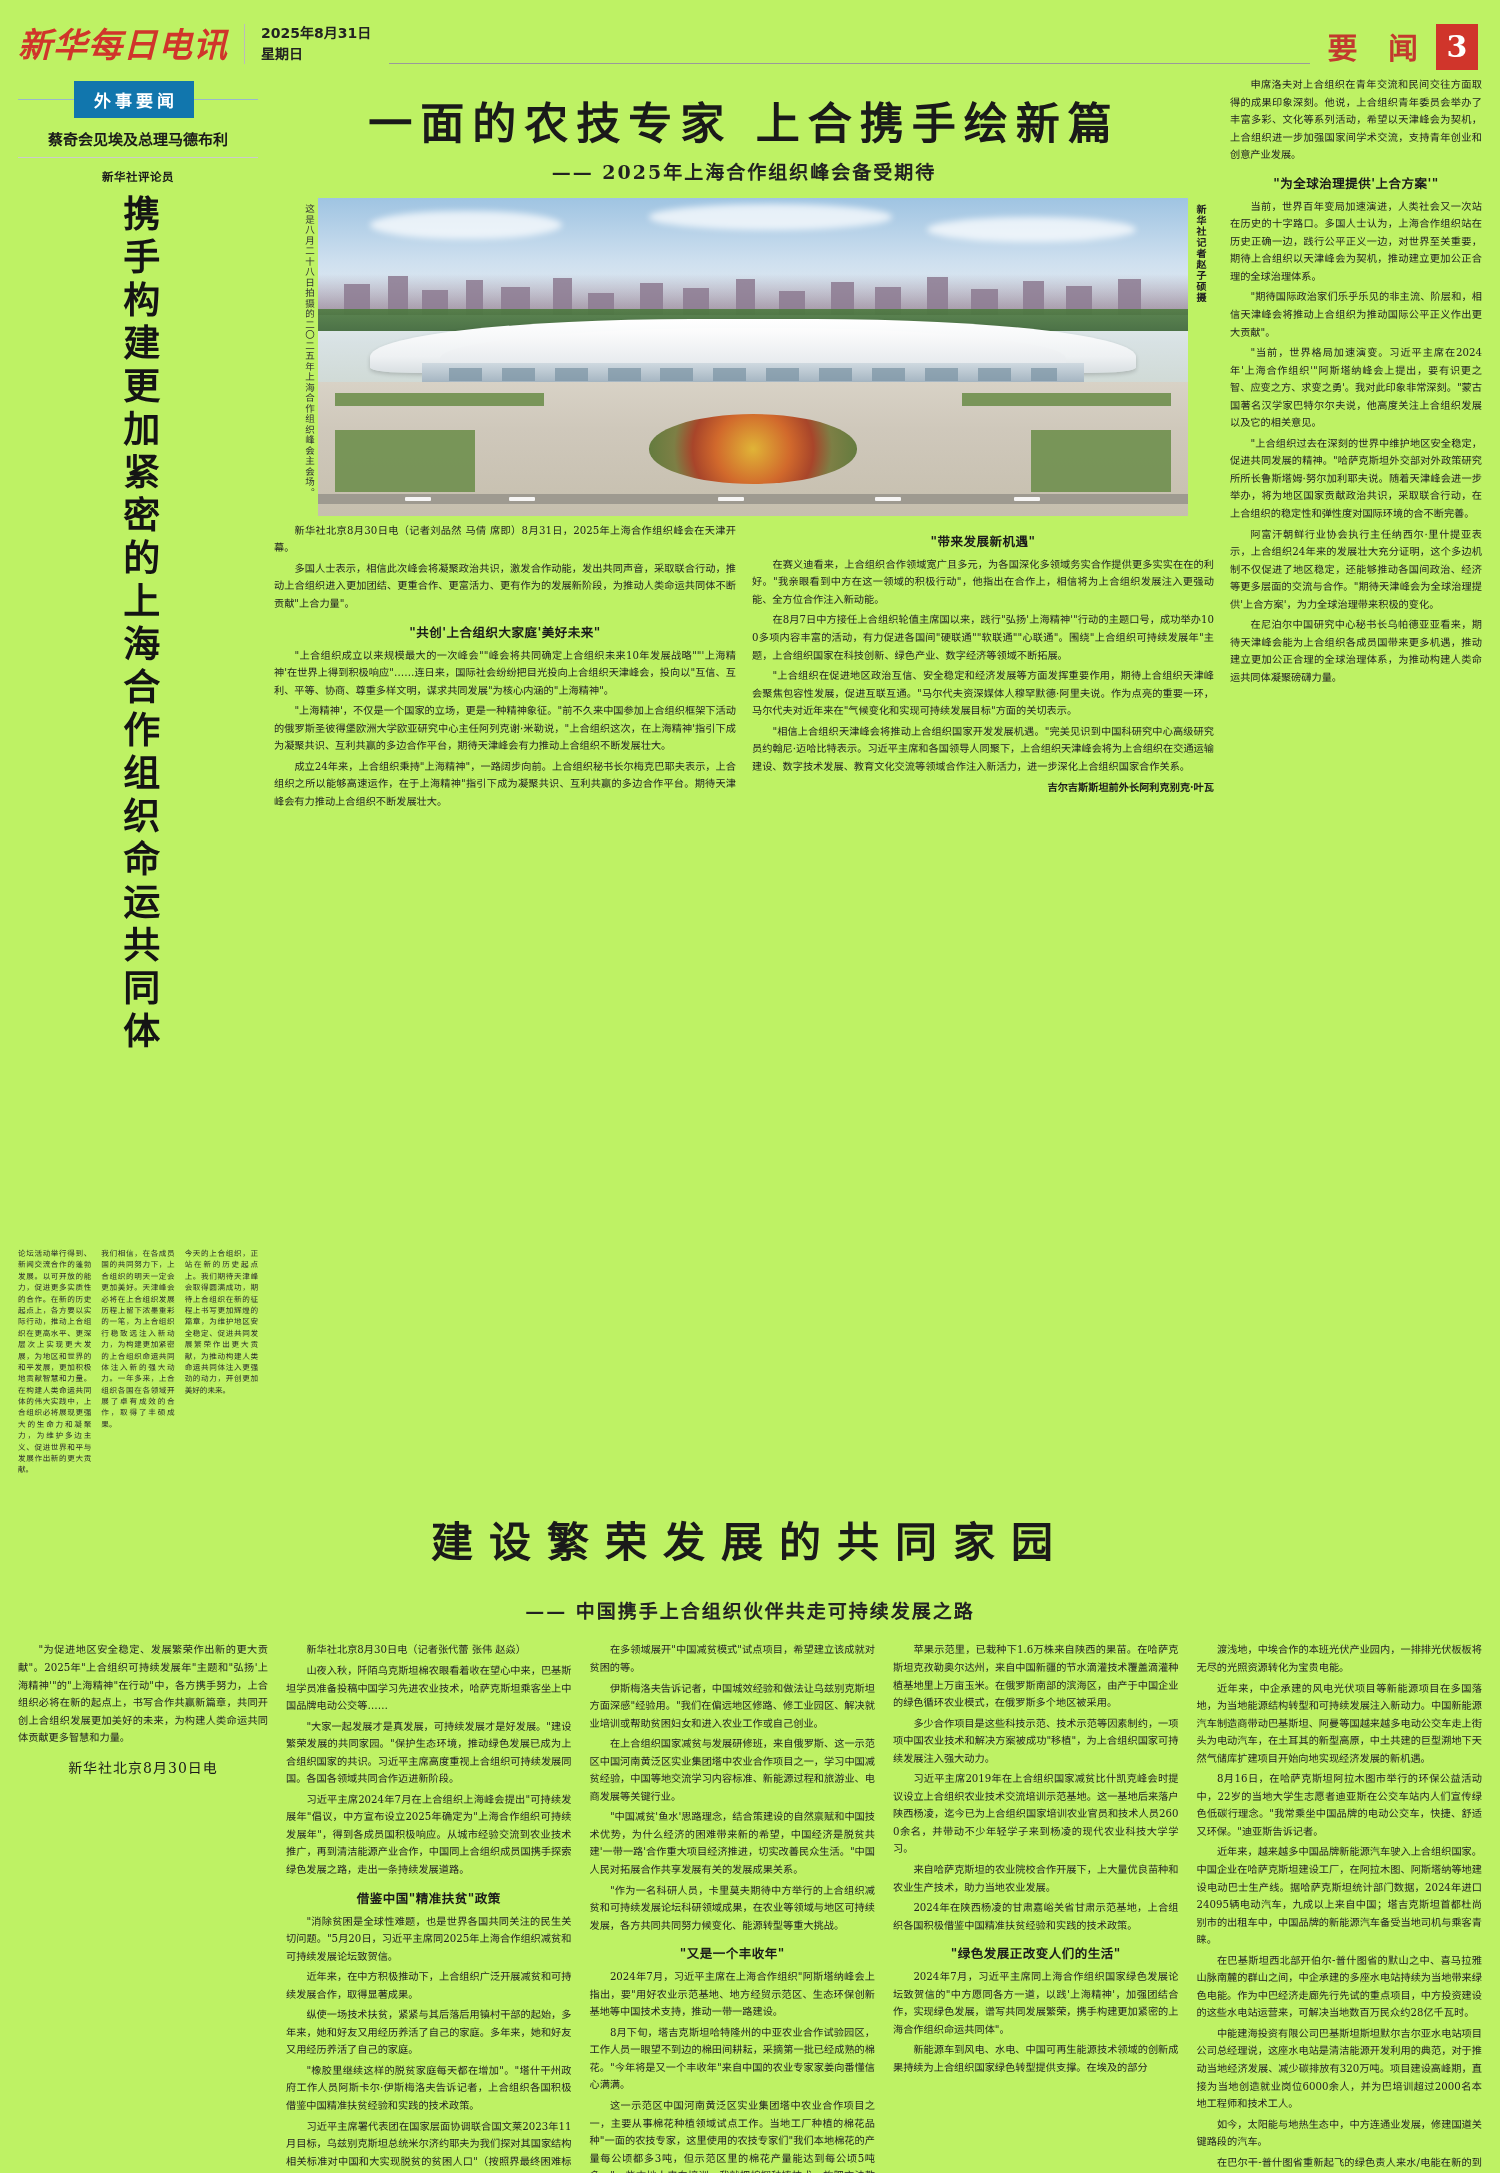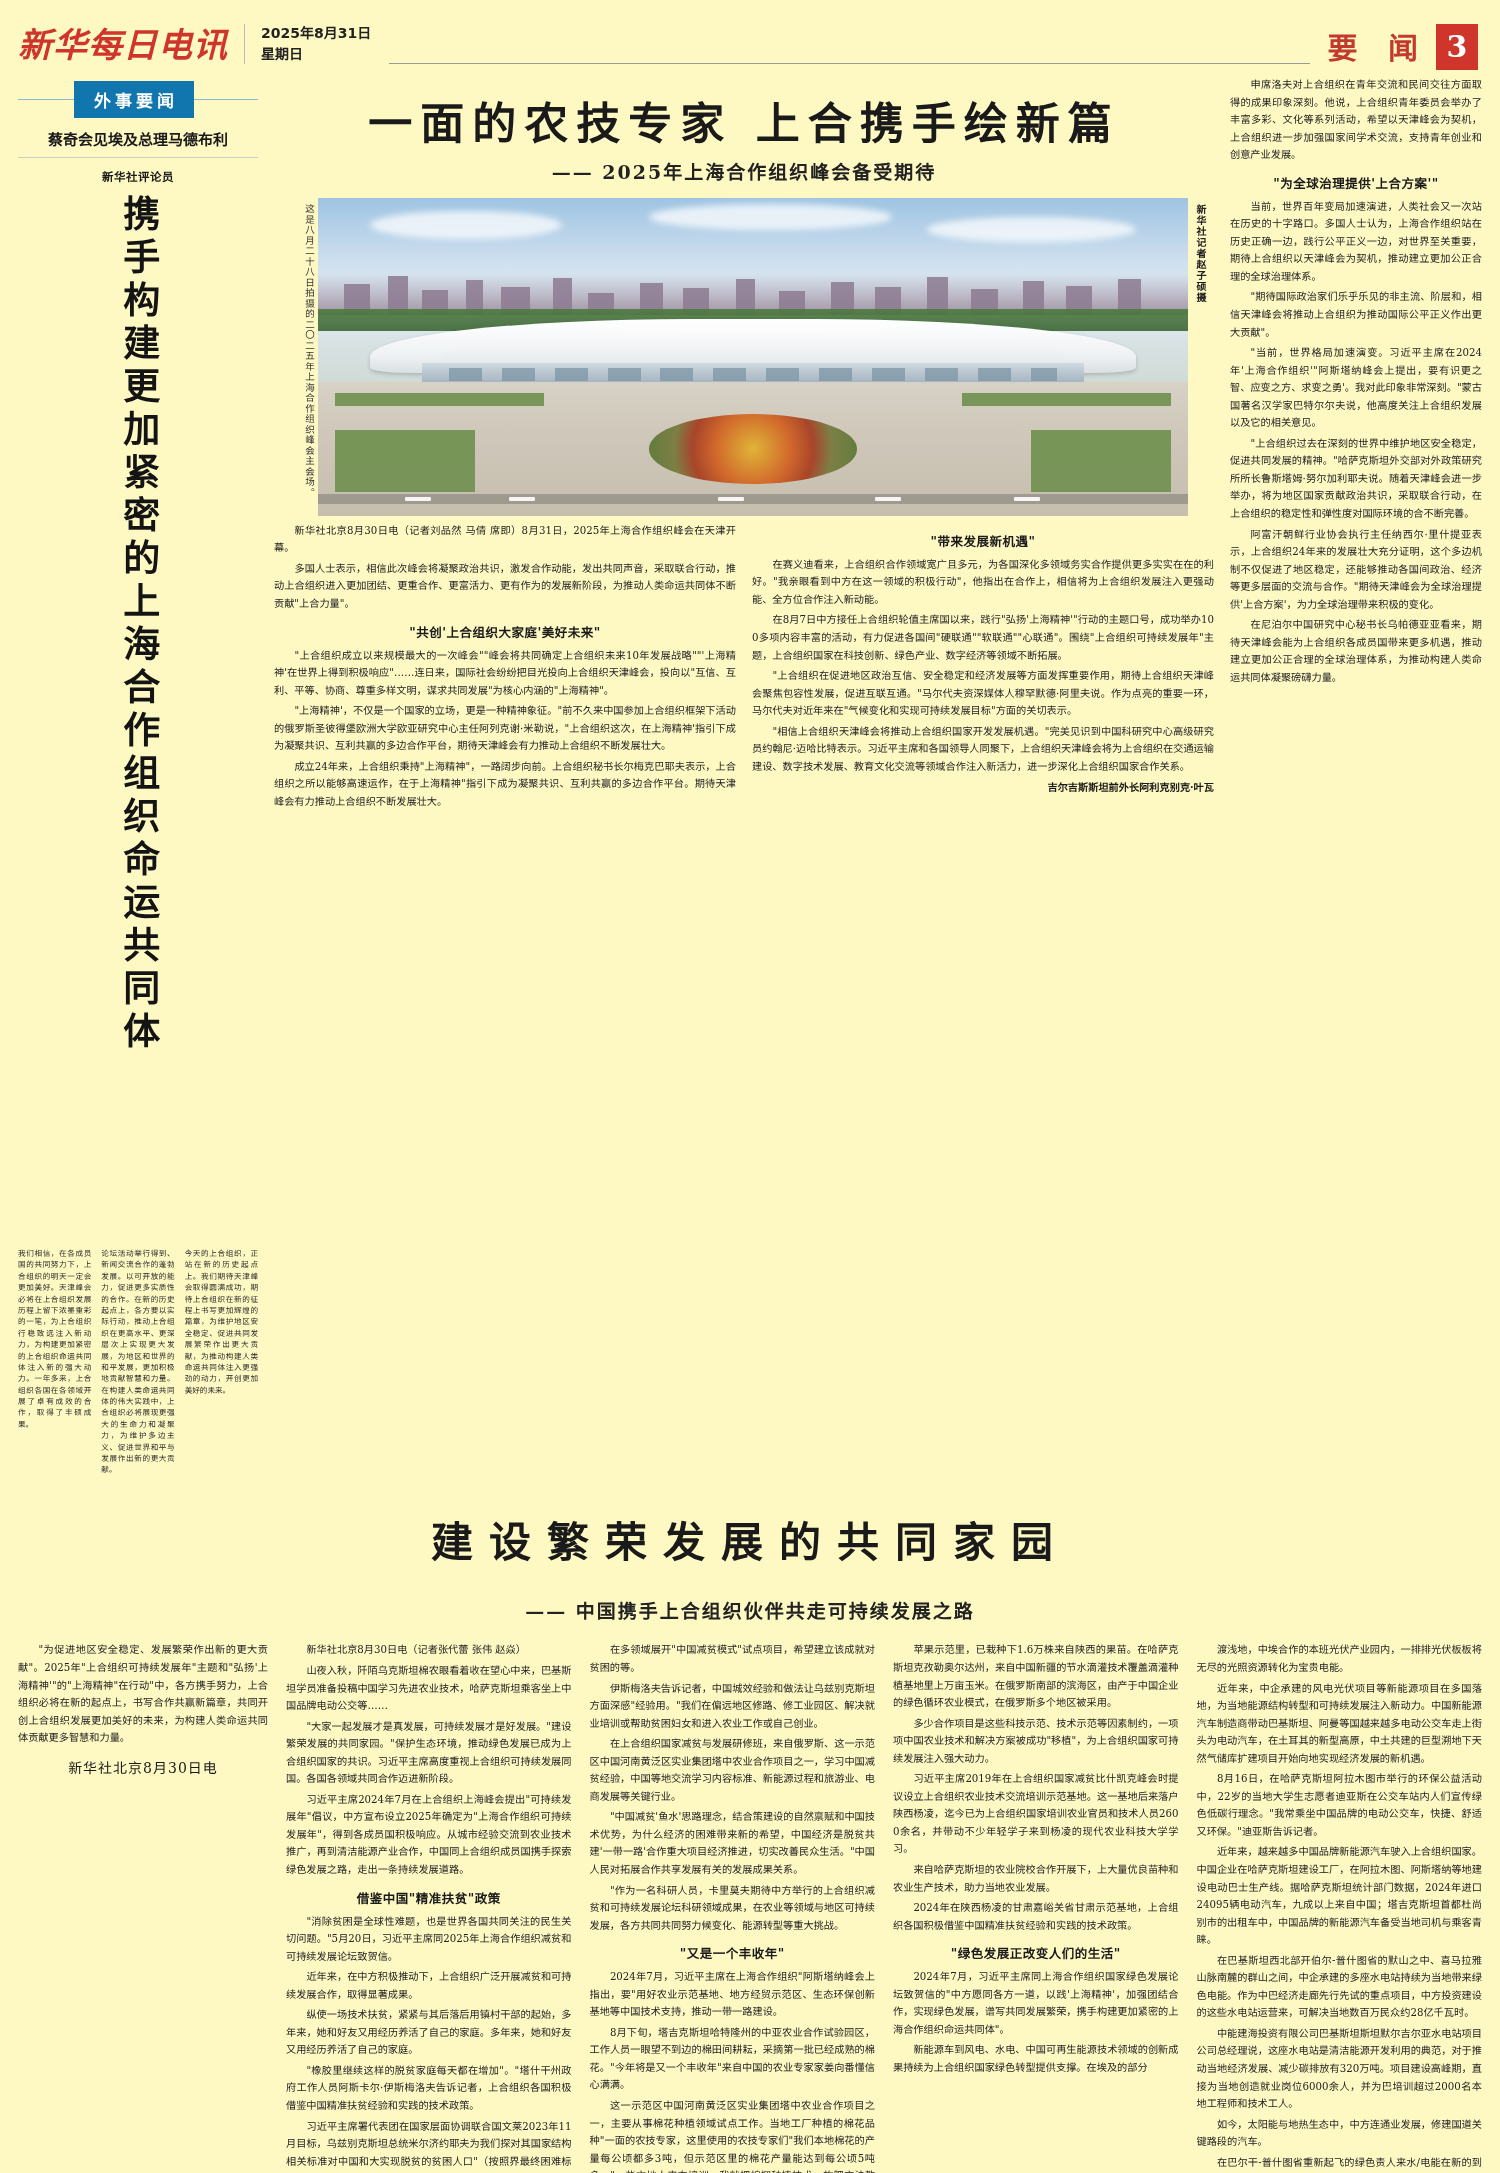--- a/index.html
+++ b/index.html
@@ -16,7 +16,7 @@
     position: relative;
     width: 1500px;
     height: 2173px;
-    background: #fef9c3;
+    background: #bef264;
     overflow: hidden;
     box-sizing: border-box;
     padding: 0;

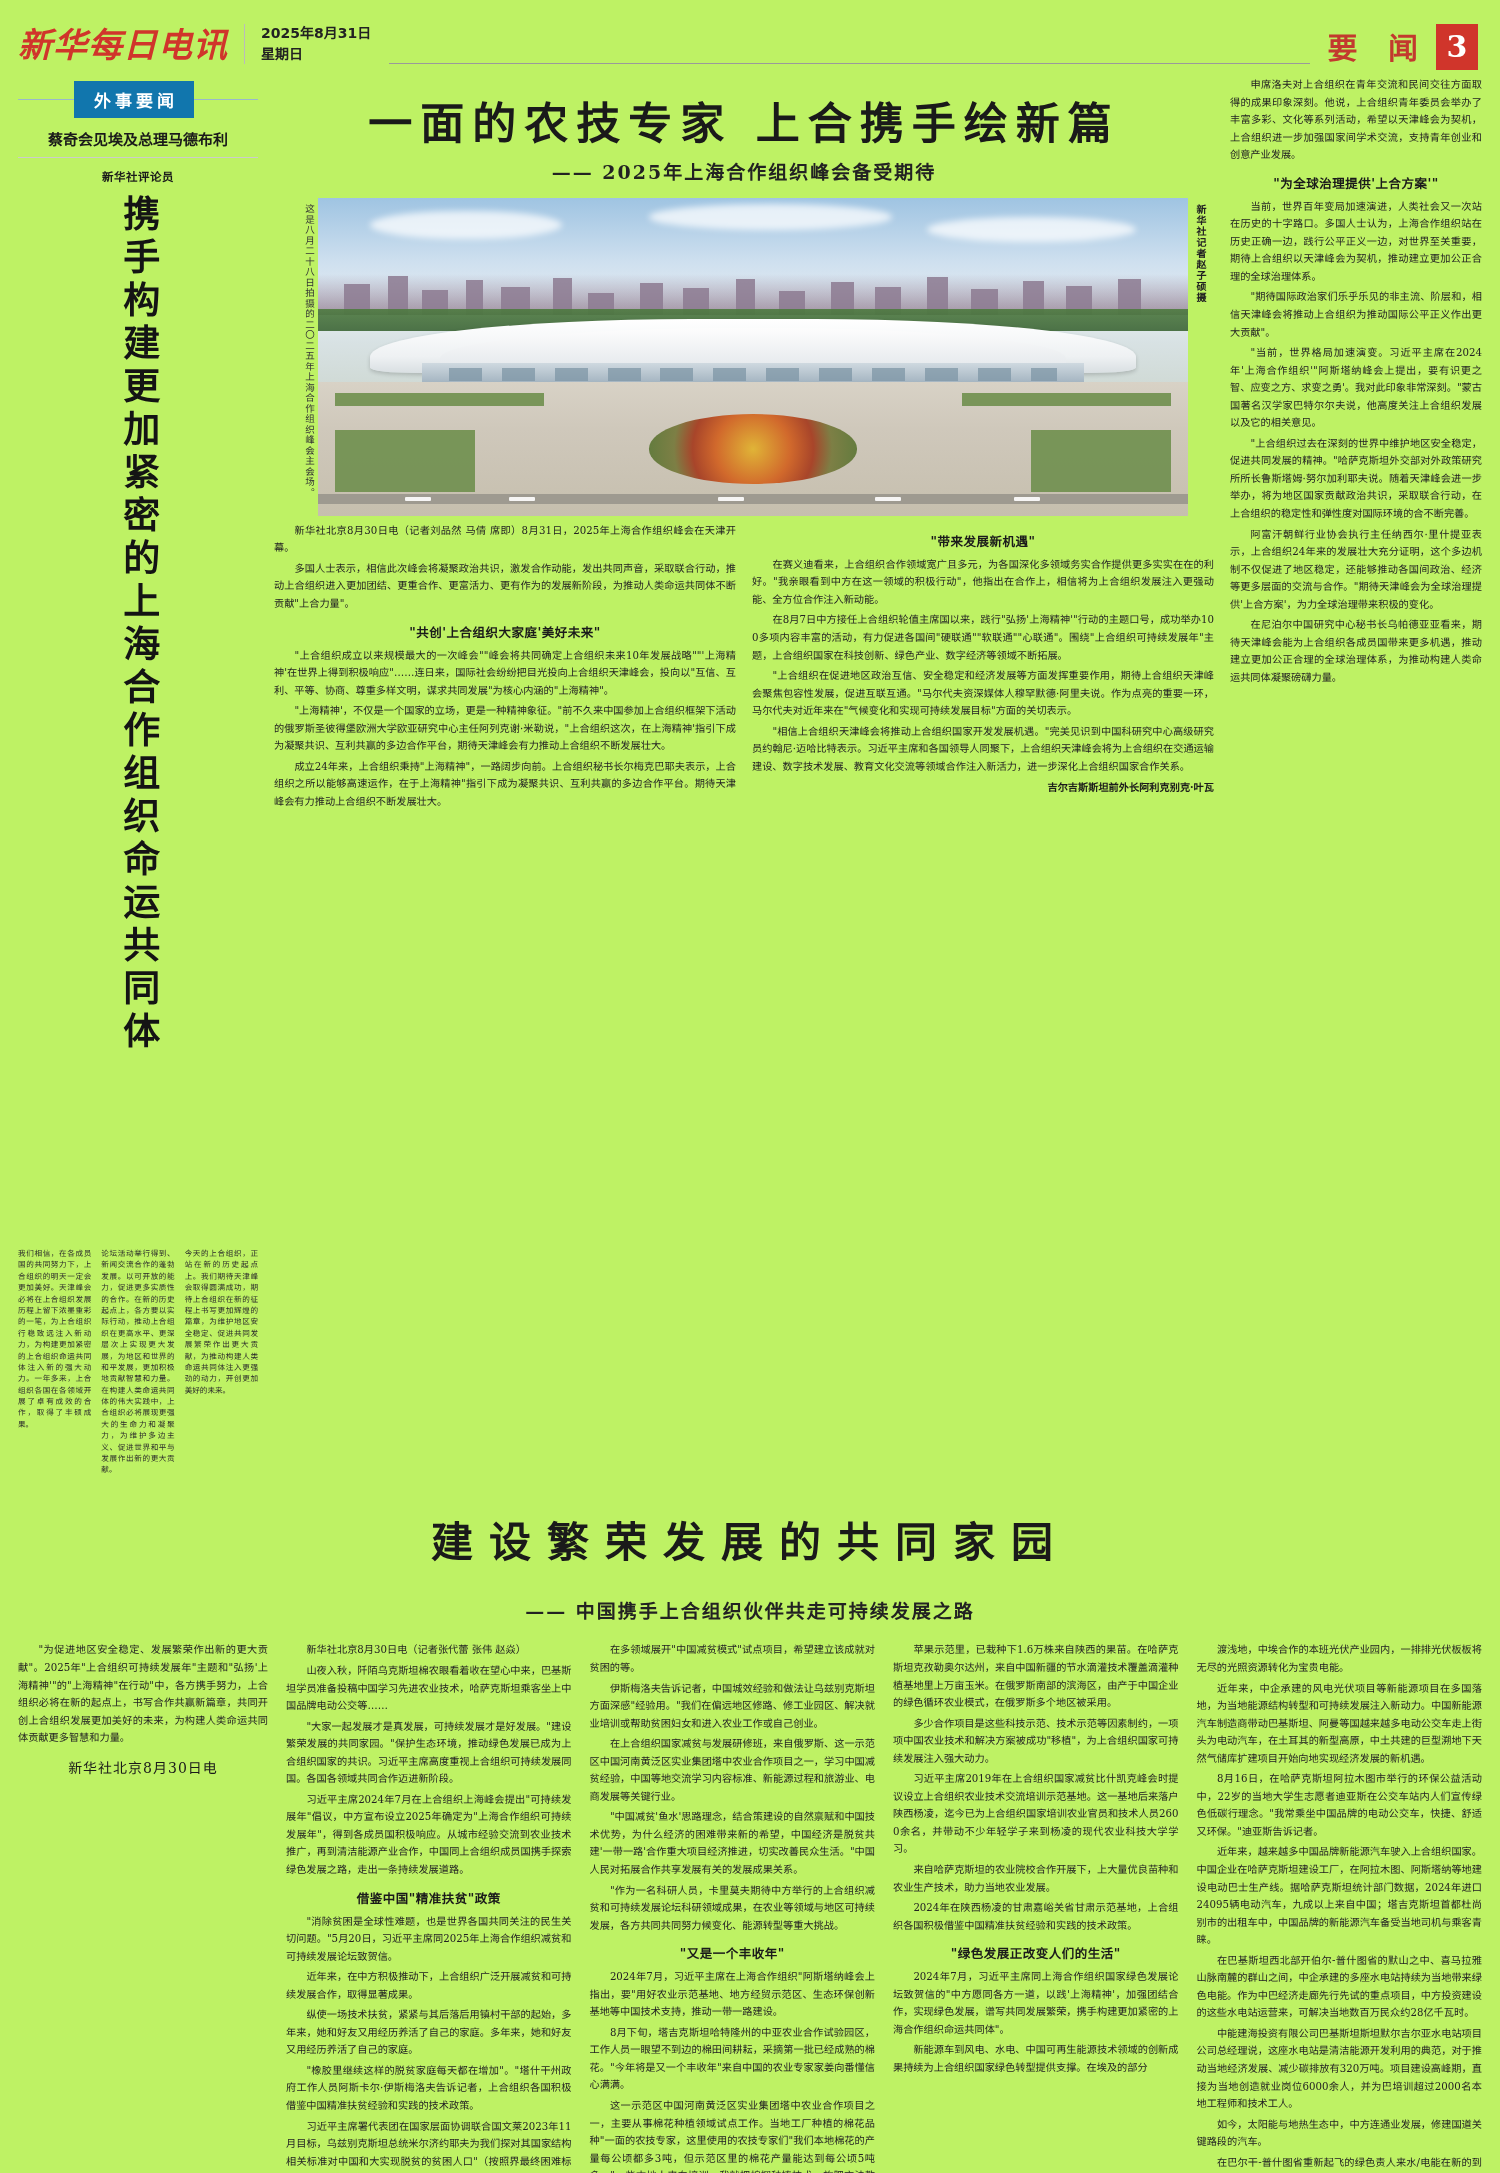--- a/index.html
+++ b/index.html
@@ -410,8 +410,8 @@
         <div class="byline-center">新华社评论员</div>
         <div class="vertical-headline">携手构建更加紧密的上海合作组织命运共同体</div>
         <div class="left-small-cols">
+          <div class="col">论坛活动举行得到、新闻交流合作的蓬勃发展。以可开放的能力，促进更多实质性的合作。在新的历史起点上，各方要以实际行动，推动上合组织在更高水平、更深层次上实现更大发展，为地区和世界的和平发展，更加积极地贡献智慧和力量。在构建人类命运共同体的伟大实践中，上合组织必将展现更强大的生命力和凝聚力，为维护多边主义、促进世界和平与发展作出新的更大贡献。</div>
           <div class="col">我们相信，在各成员国的共同努力下，上合组织的明天一定会更加美好。天津峰会必将在上合组织发展历程上留下浓墨重彩的一笔，为上合组织行稳致远注入新动力，为构建更加紧密的上合组织命运共同体注入新的强大动力。一年多来，上合组织各国在各领域开展了卓有成效的合作，取得了丰硕成果。</div>
-          <div class="col">论坛活动举行得到、新闻交流合作的蓬勃发展。以可开放的能力，促进更多实质性的合作。在新的历史起点上，各方要以实际行动，推动上合组织在更高水平、更深层次上实现更大发展，为地区和世界的和平发展，更加积极地贡献智慧和力量。在构建人类命运共同体的伟大实践中，上合组织必将展现更强大的生命力和凝聚力，为维护多边主义、促进世界和平与发展作出新的更大贡献。</div>
           <div class="col">今天的上合组织，正站在新的历史起点上。我们期待天津峰会取得圆满成功，期待上合组织在新的征程上书写更加辉煌的篇章，为维护地区安全稳定、促进共同发展繁荣作出更大贡献，为推动构建人类命运共同体注入更强劲的动力，开创更加美好的未来。</div>
         </div>
       </div>

